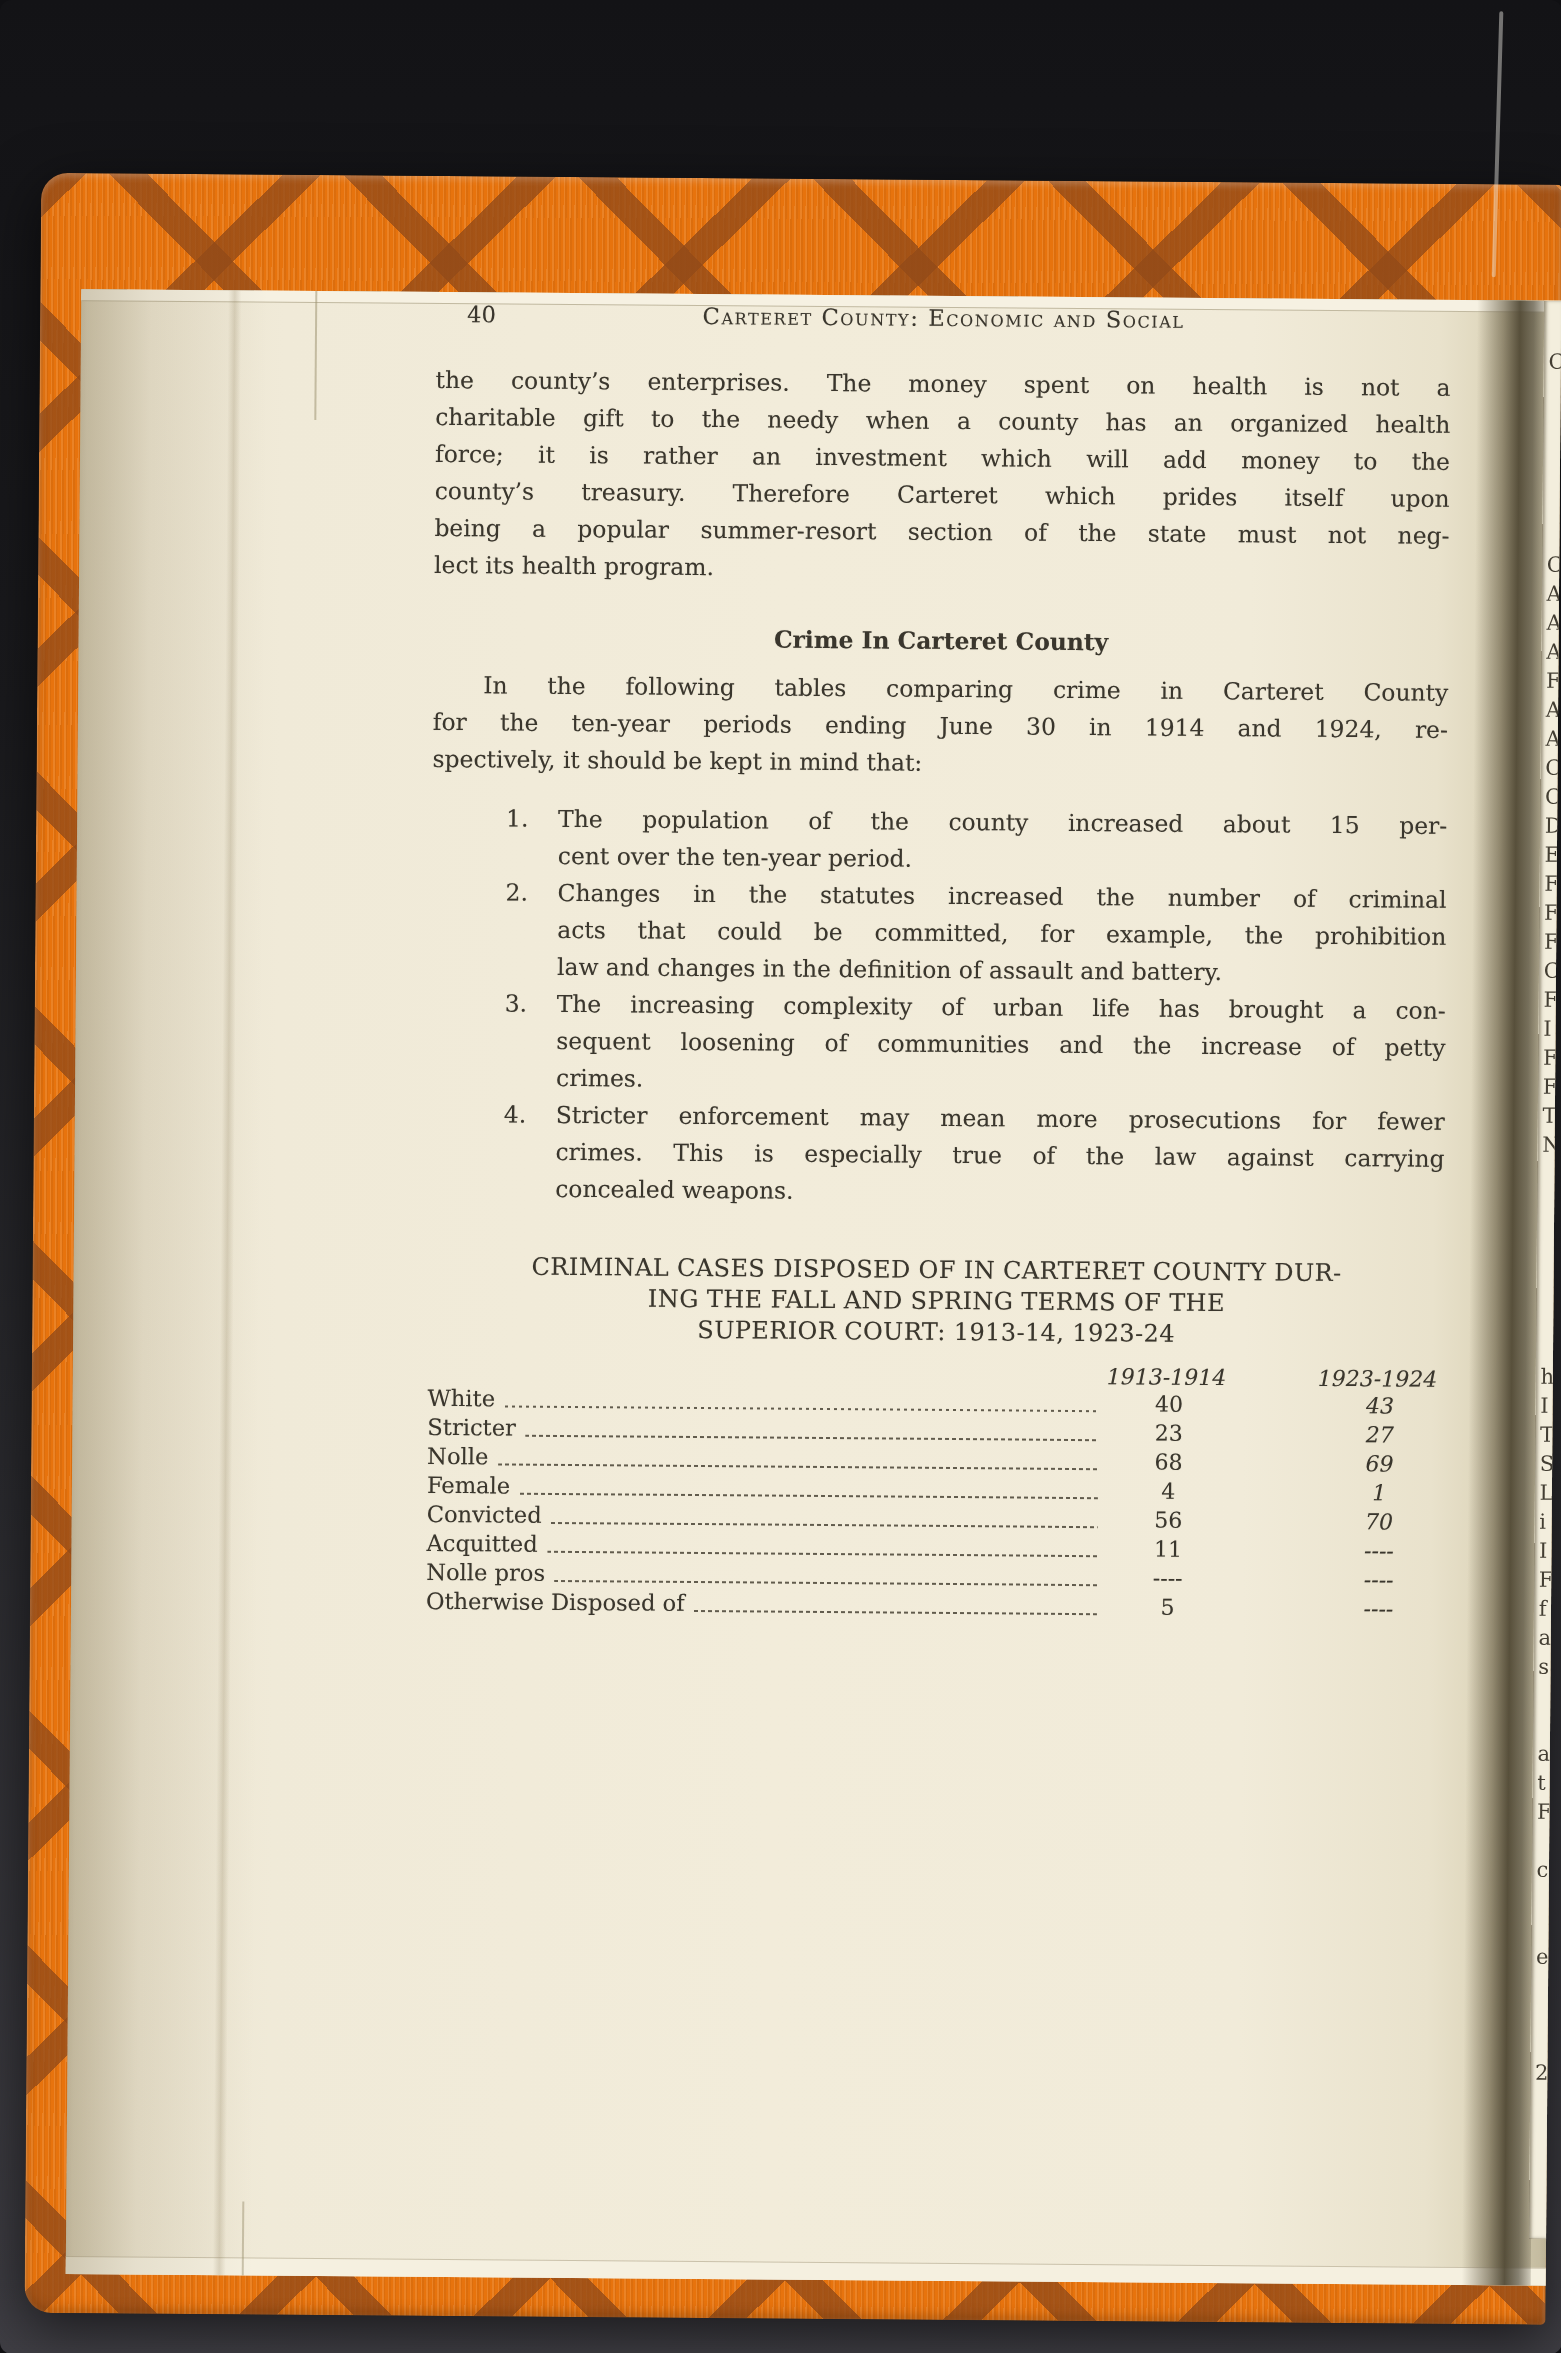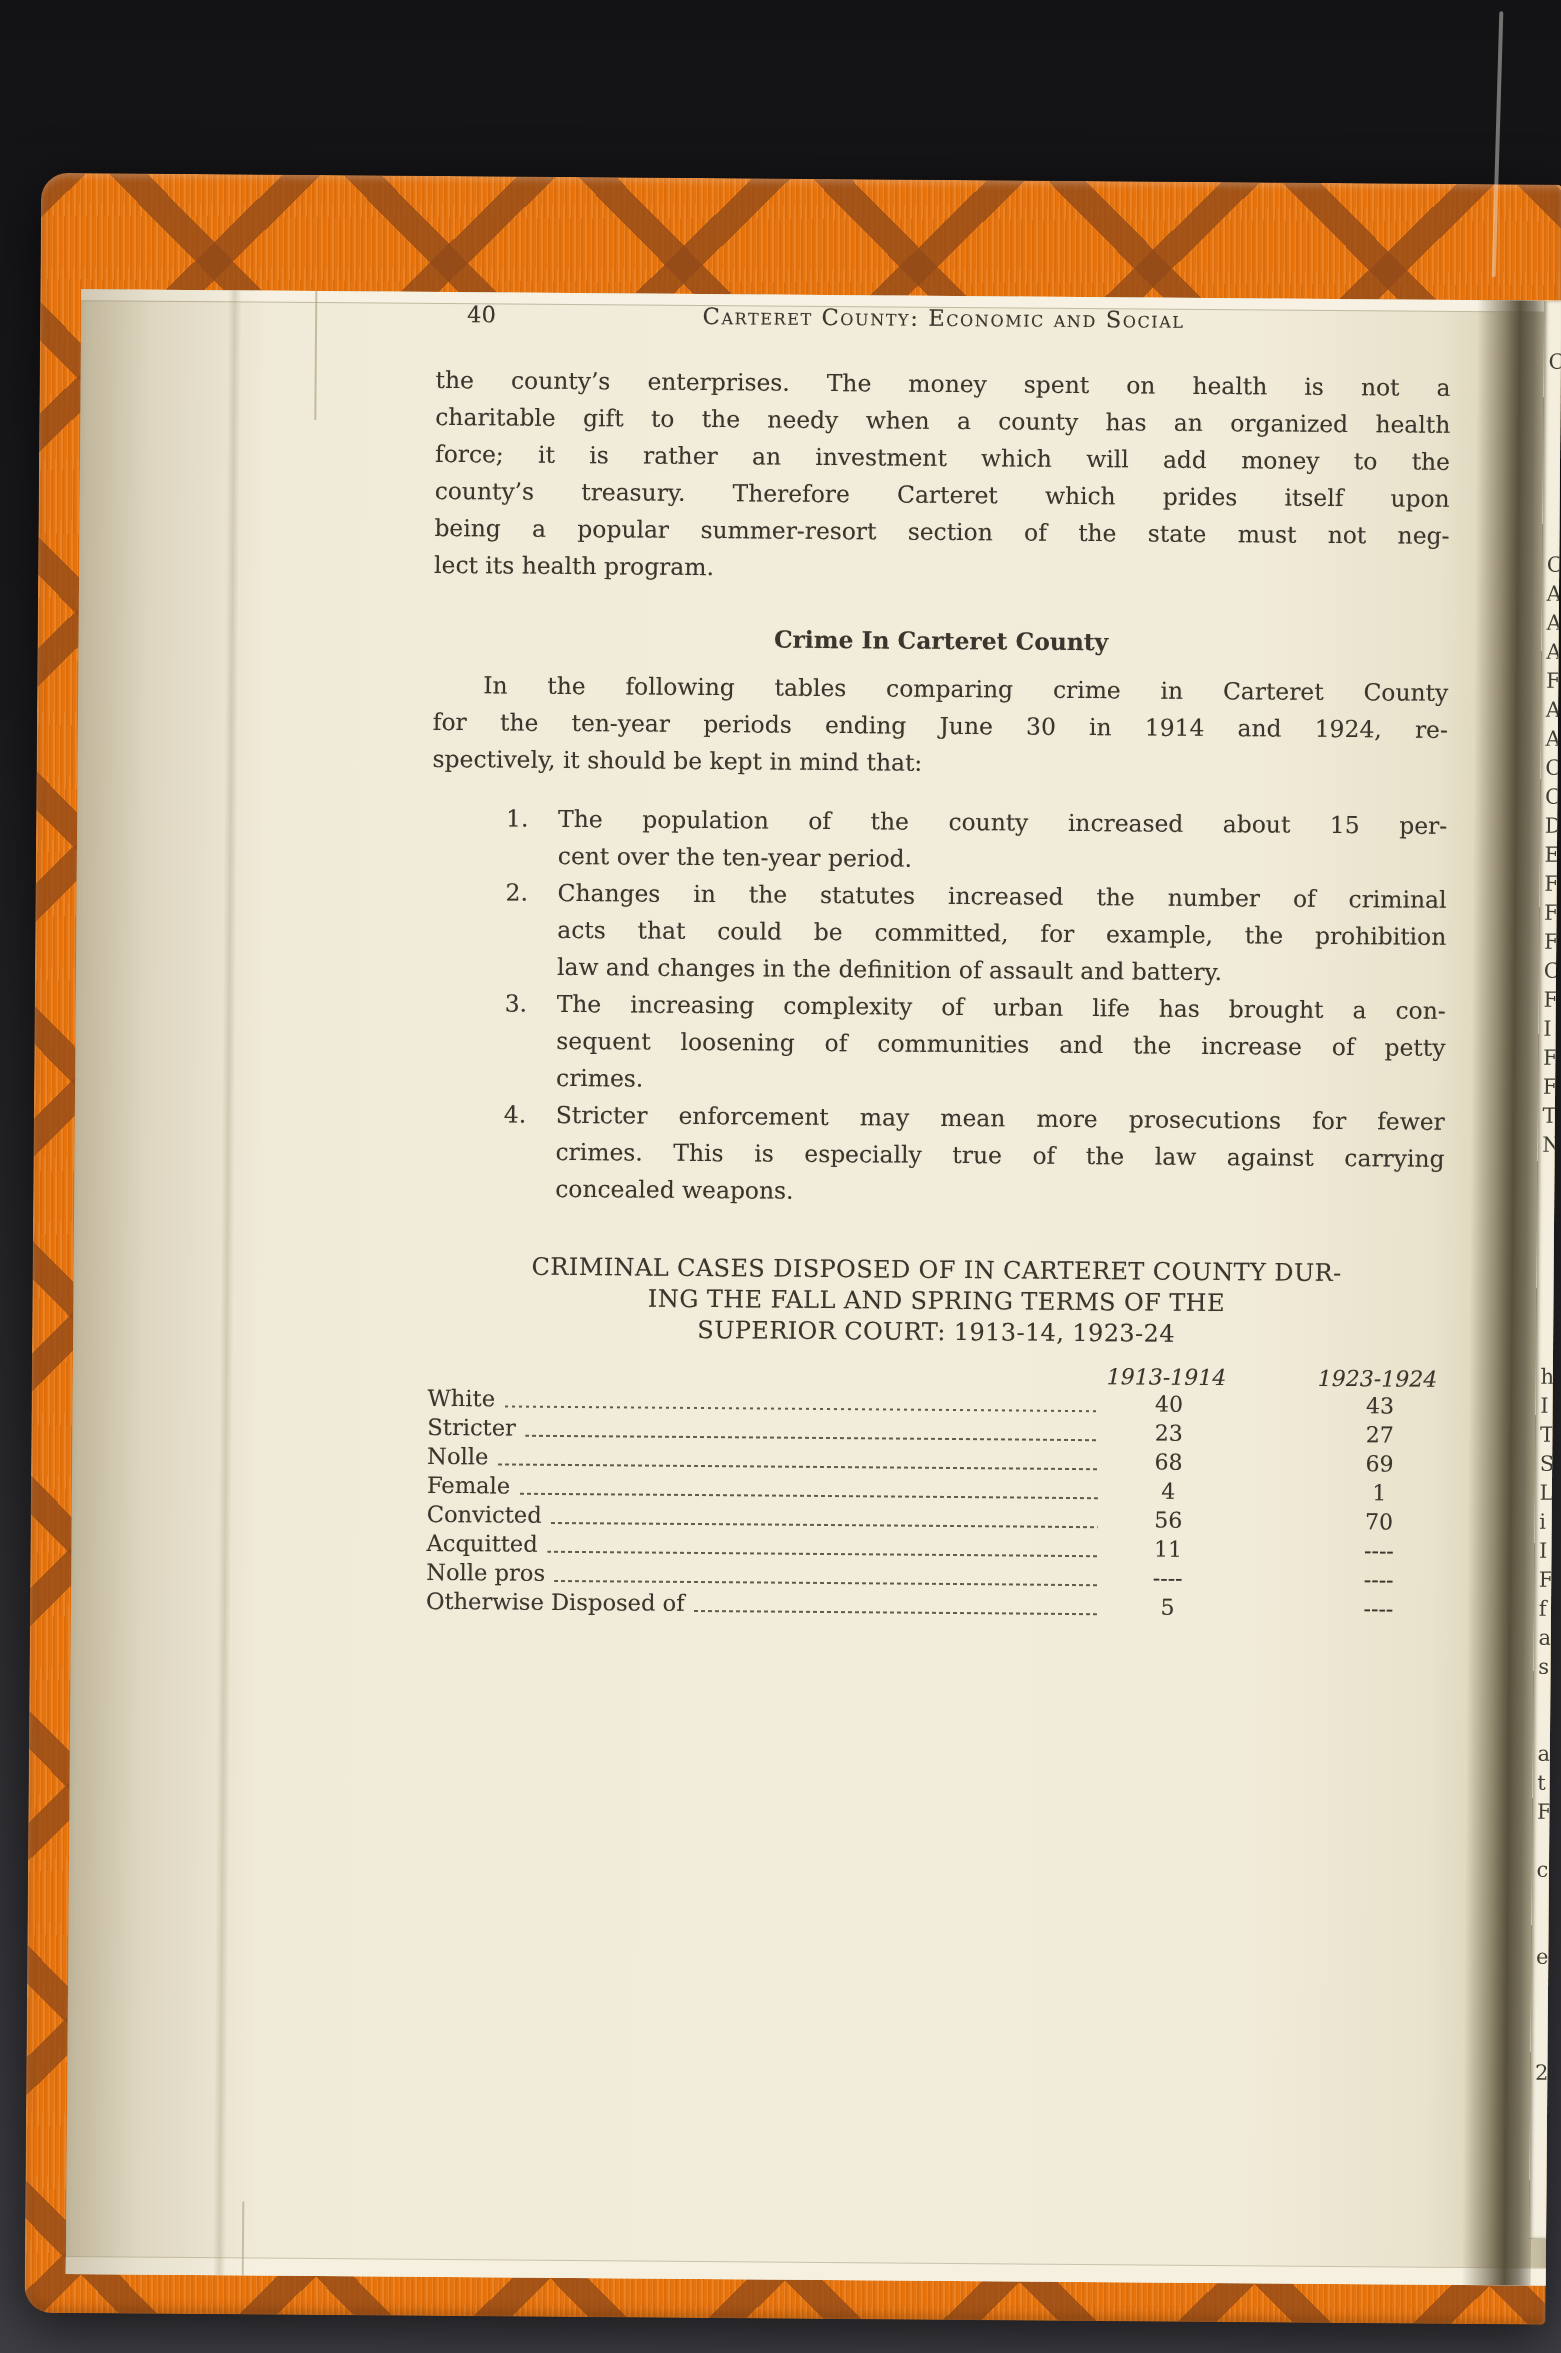--- a/index.html
+++ b/index.html
@@ -5,7 +5,7 @@
   html,body{margin:0;padding:0;background:#101013;}
   .scene{position:relative;width:1562px;height:2354px;overflow:hidden;
          background:linear-gradient(180deg,#131316 0%,#1a1a1d 30%,#29292d 62%,#3f3e44 100%);
-         font-family:"DejaVu Serif","Liberation Serif",serif;}
+         font-family:"DejaVu Serif","Liberation Serif",serif;border-radius:12px;}
   .book{position:absolute;inset:0;transform:rotate(0.45deg);transform-origin:62px 203px;}
 
   

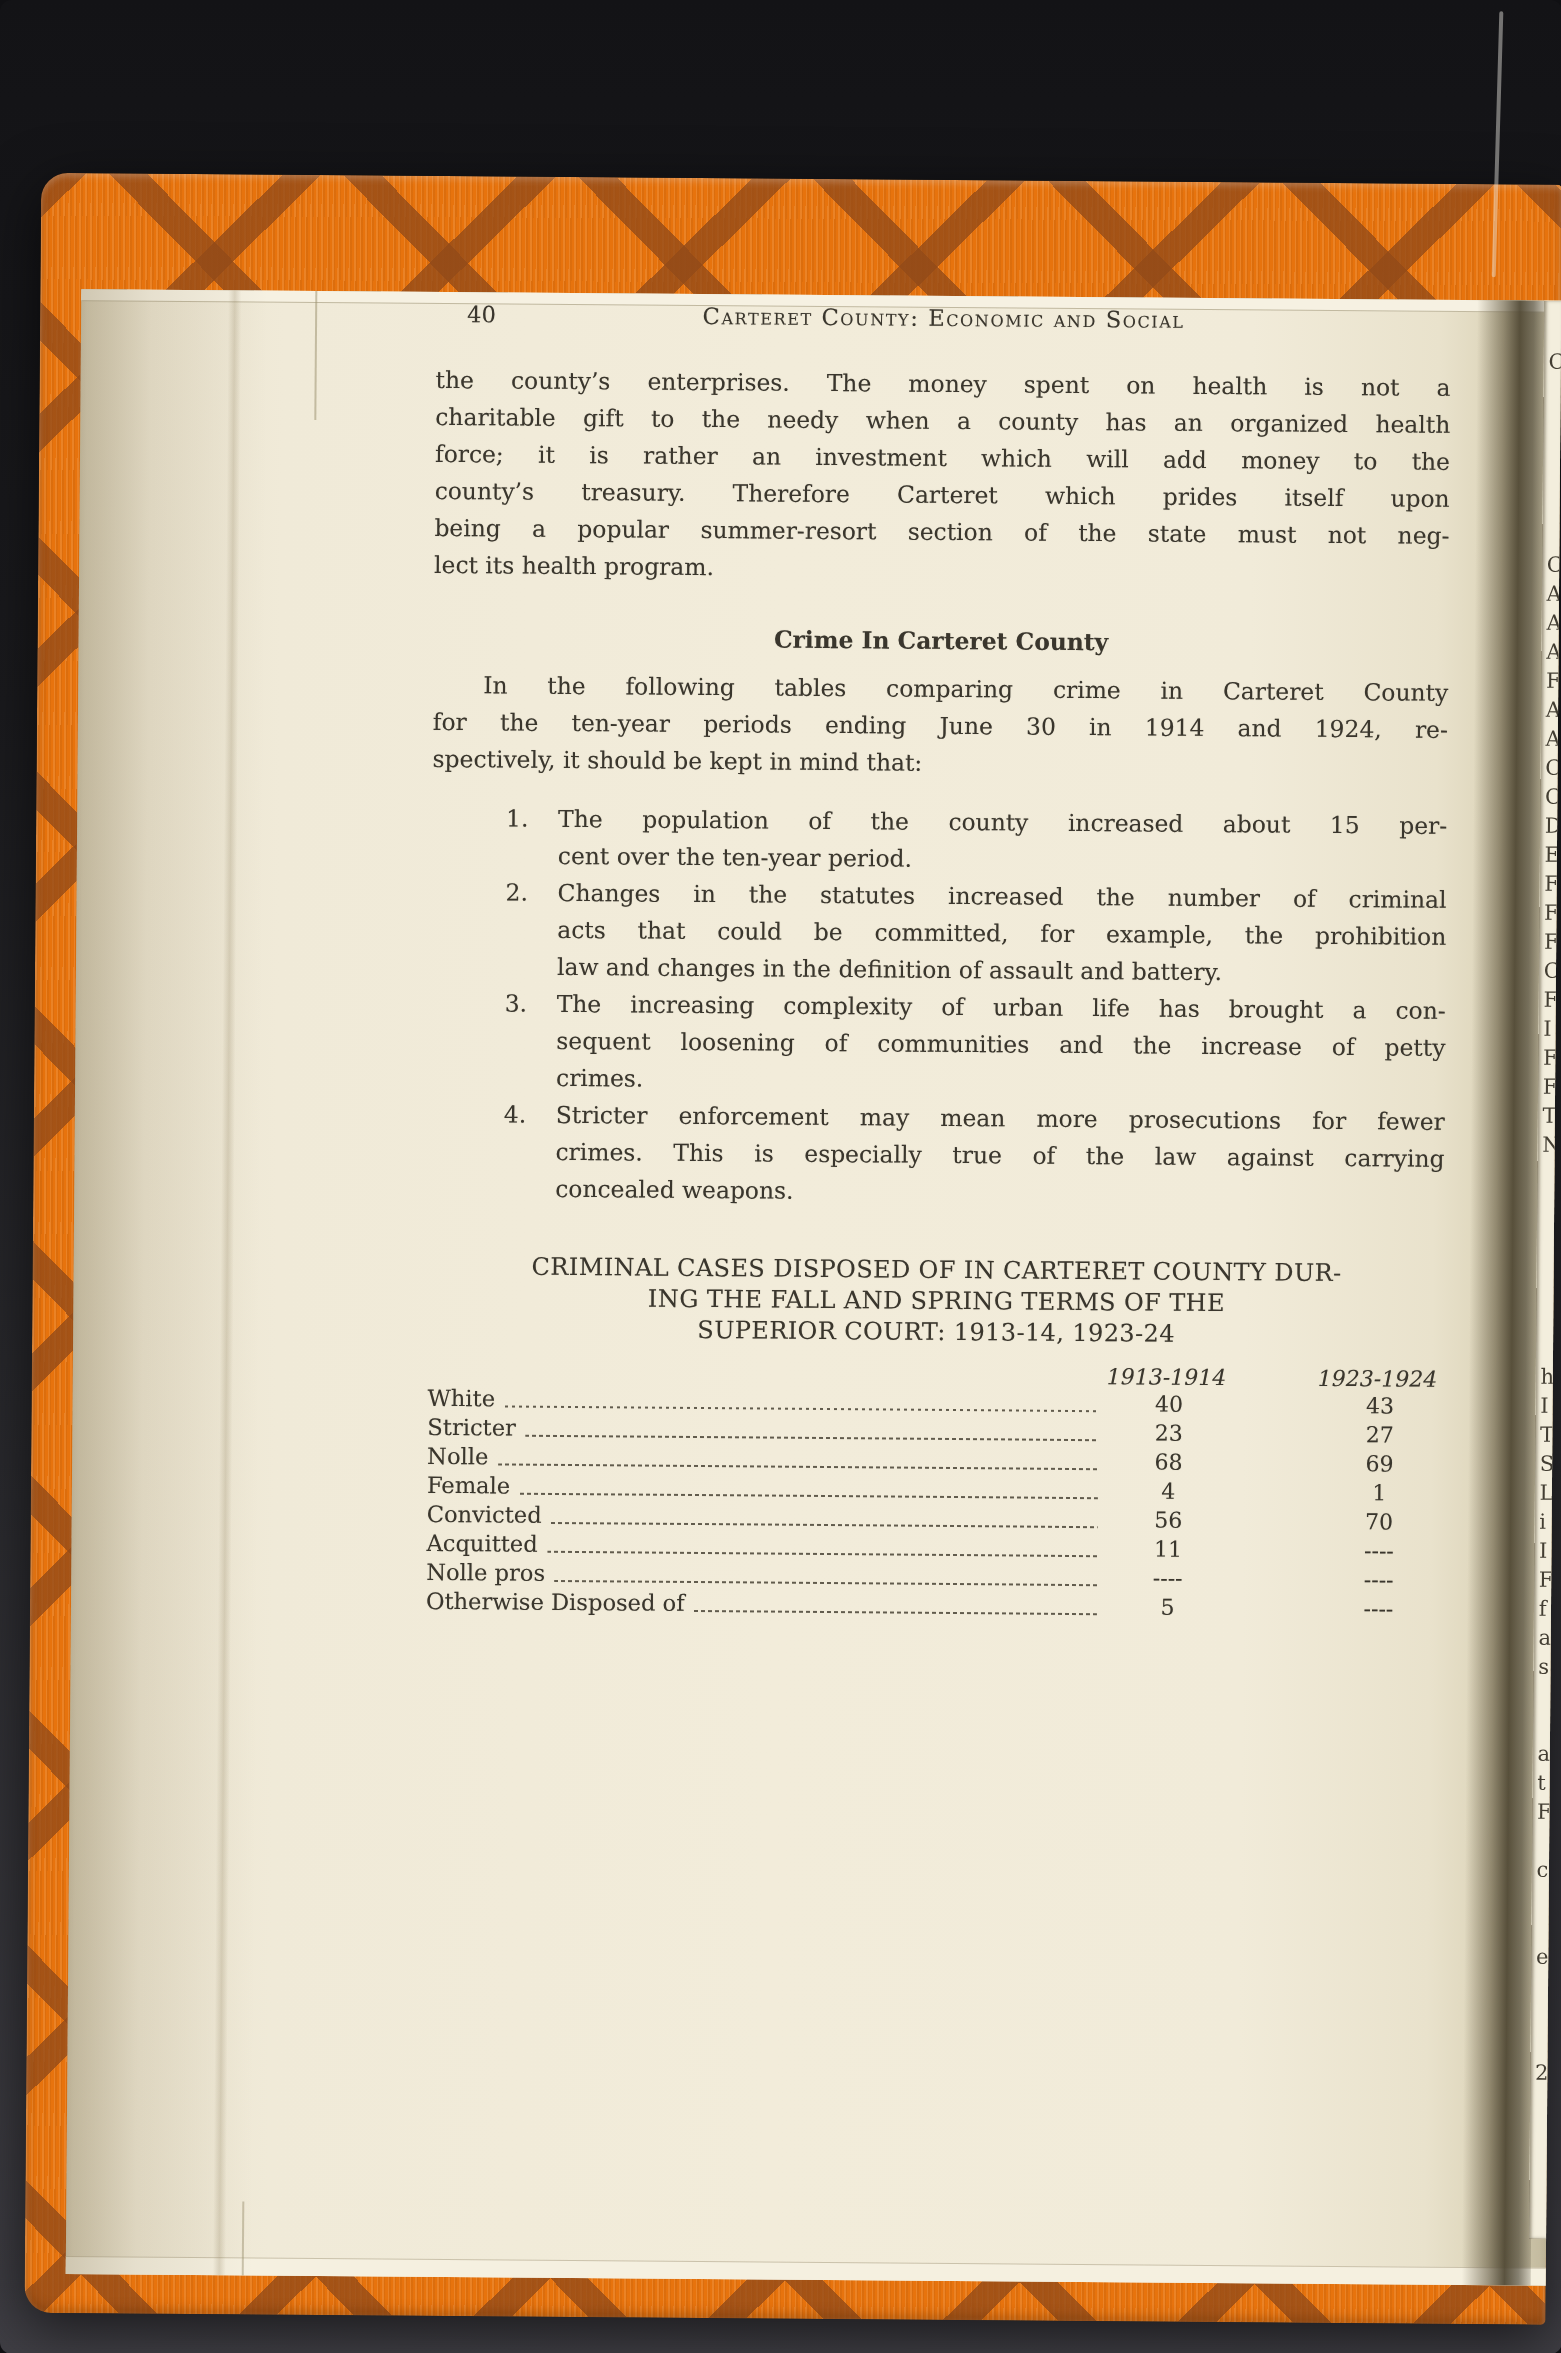--- a/index.html
+++ b/index.html
@@ -75,7 +75,7 @@
   .leader{flex:1;align-self:flex-end;height:2.3px;margin:0 7.8px 7px 9.4px;
           background:repeating-linear-gradient(90deg,rgba(72,66,52,.85) 0 3.9px,rgba(72,66,52,0) 3.9px 7px);}
   .val{width:125px;text-align:center;flex:none;font-size:22px;}
-  .val.c2{margin-left:86px;}
+  .val.c2{margin-left:86px;font-style:italic;}
 </style>
 </head>
 <body>

